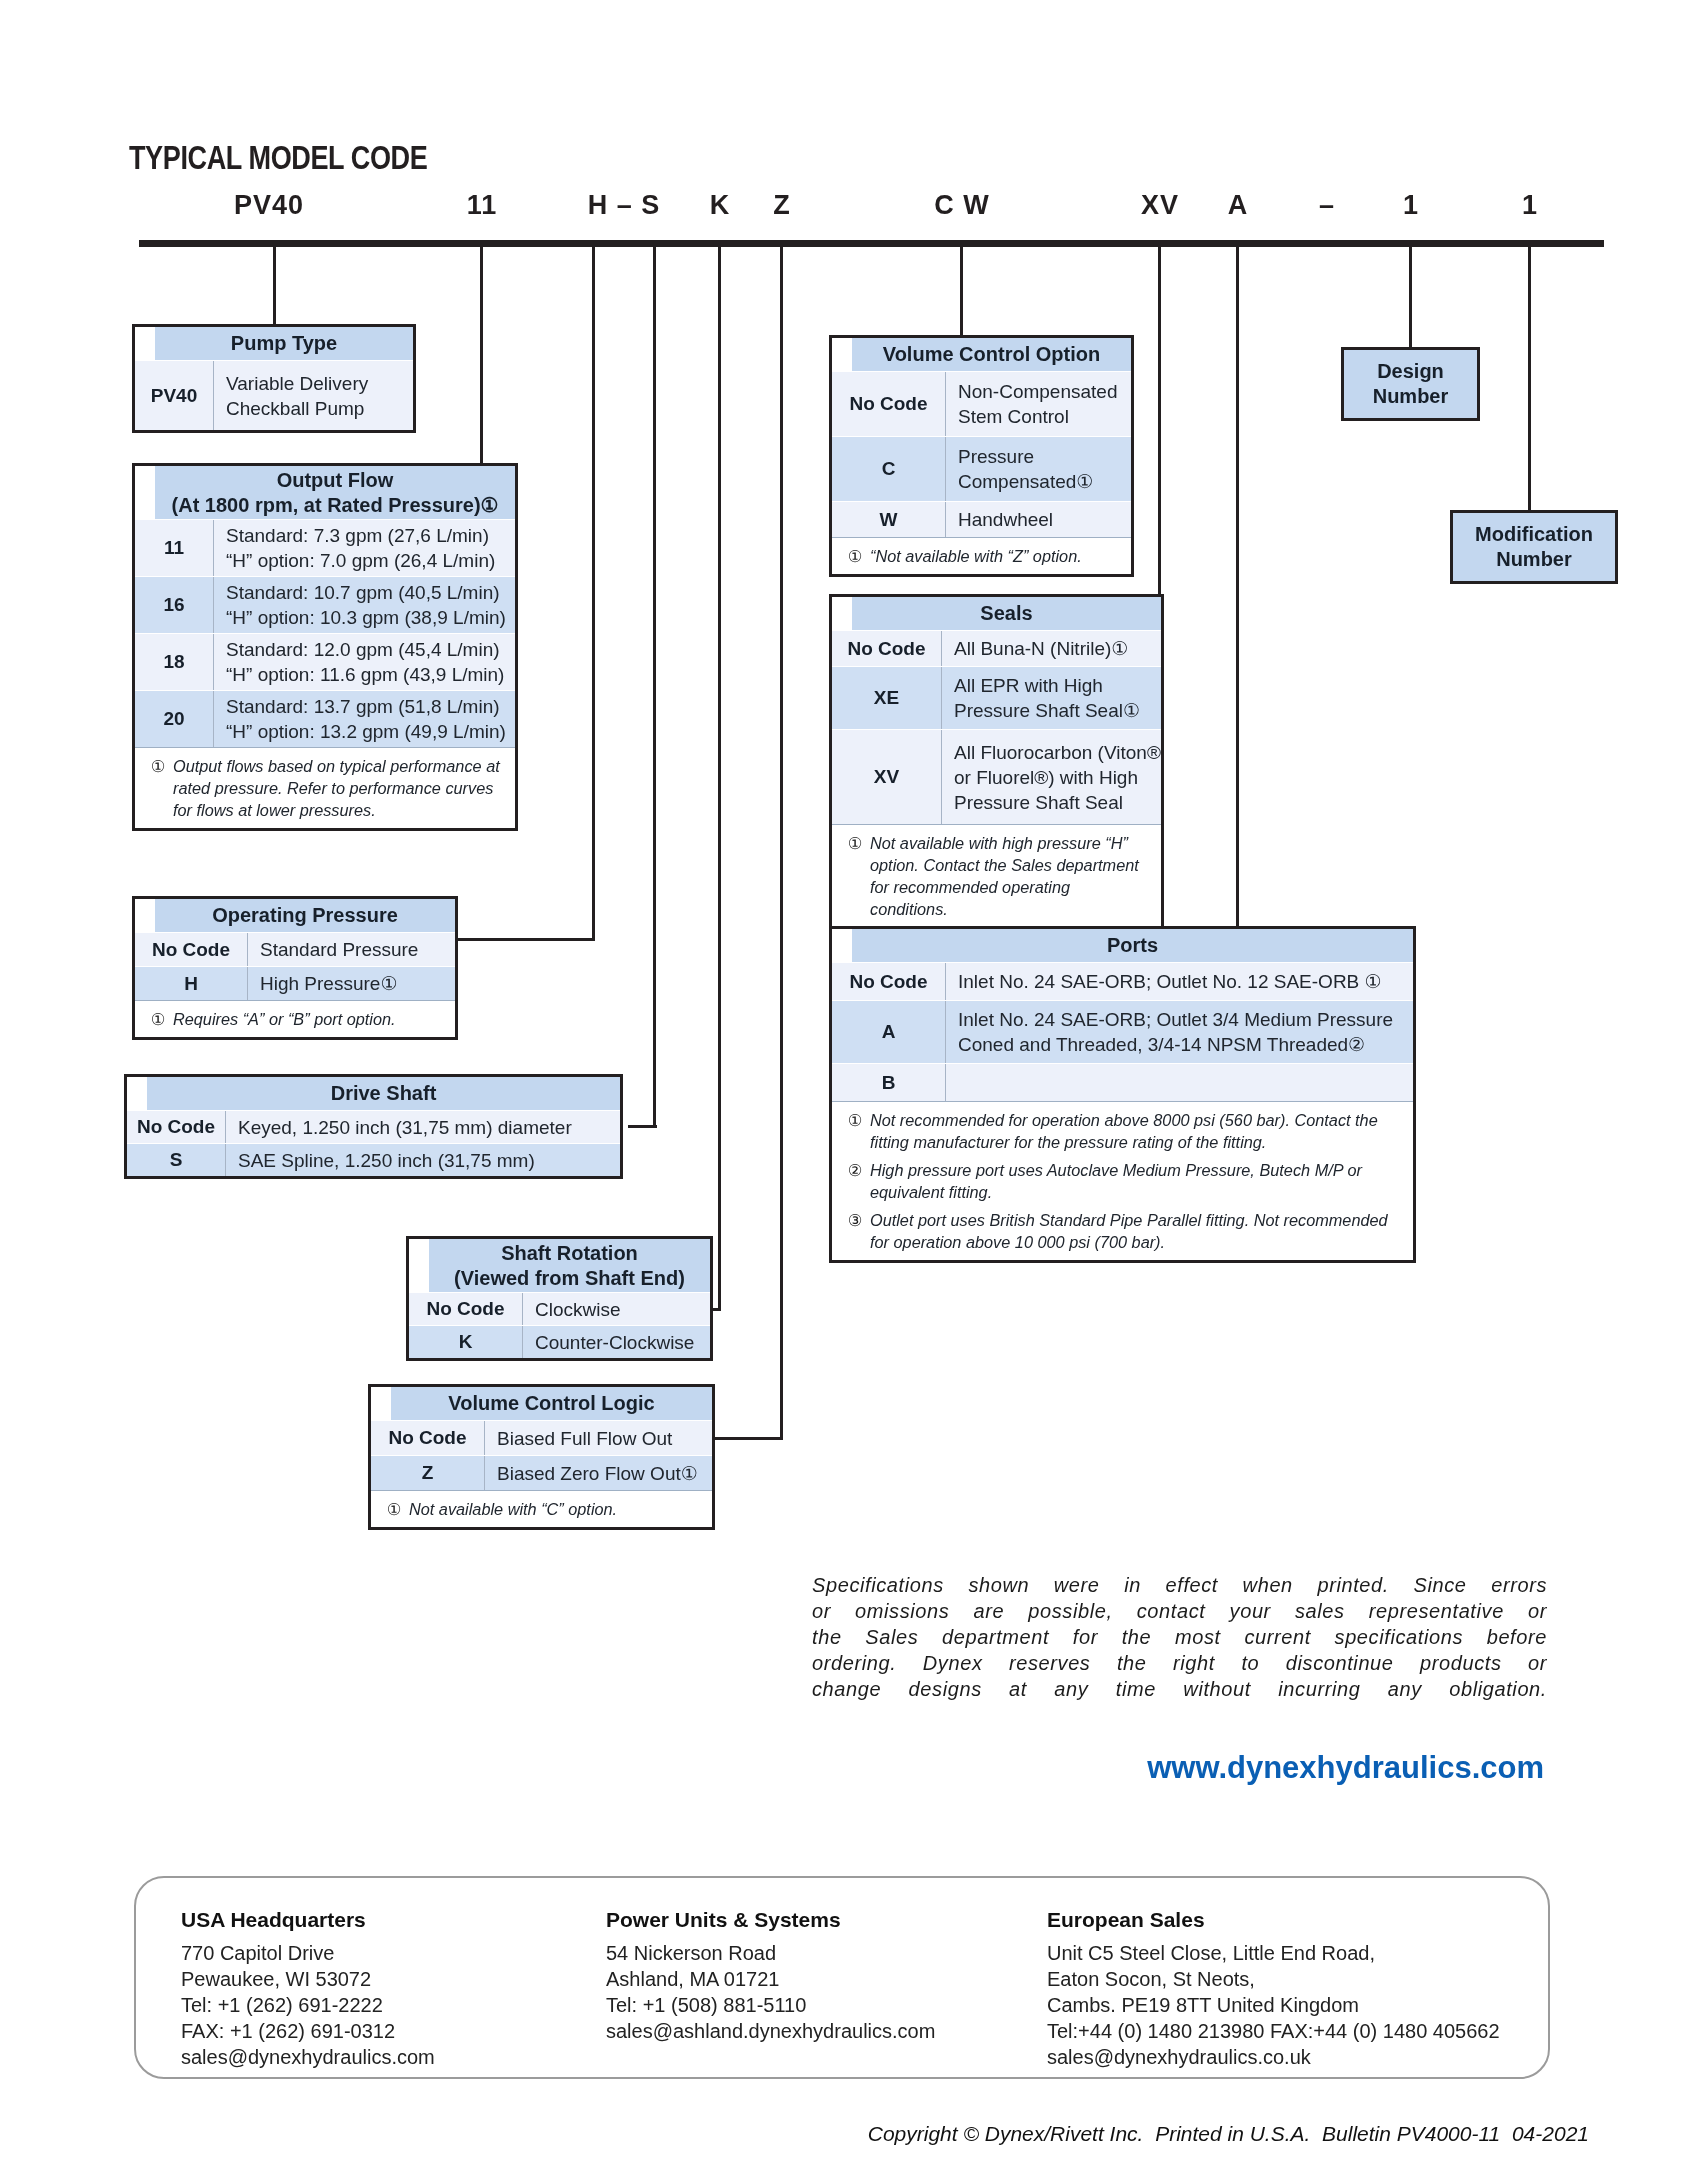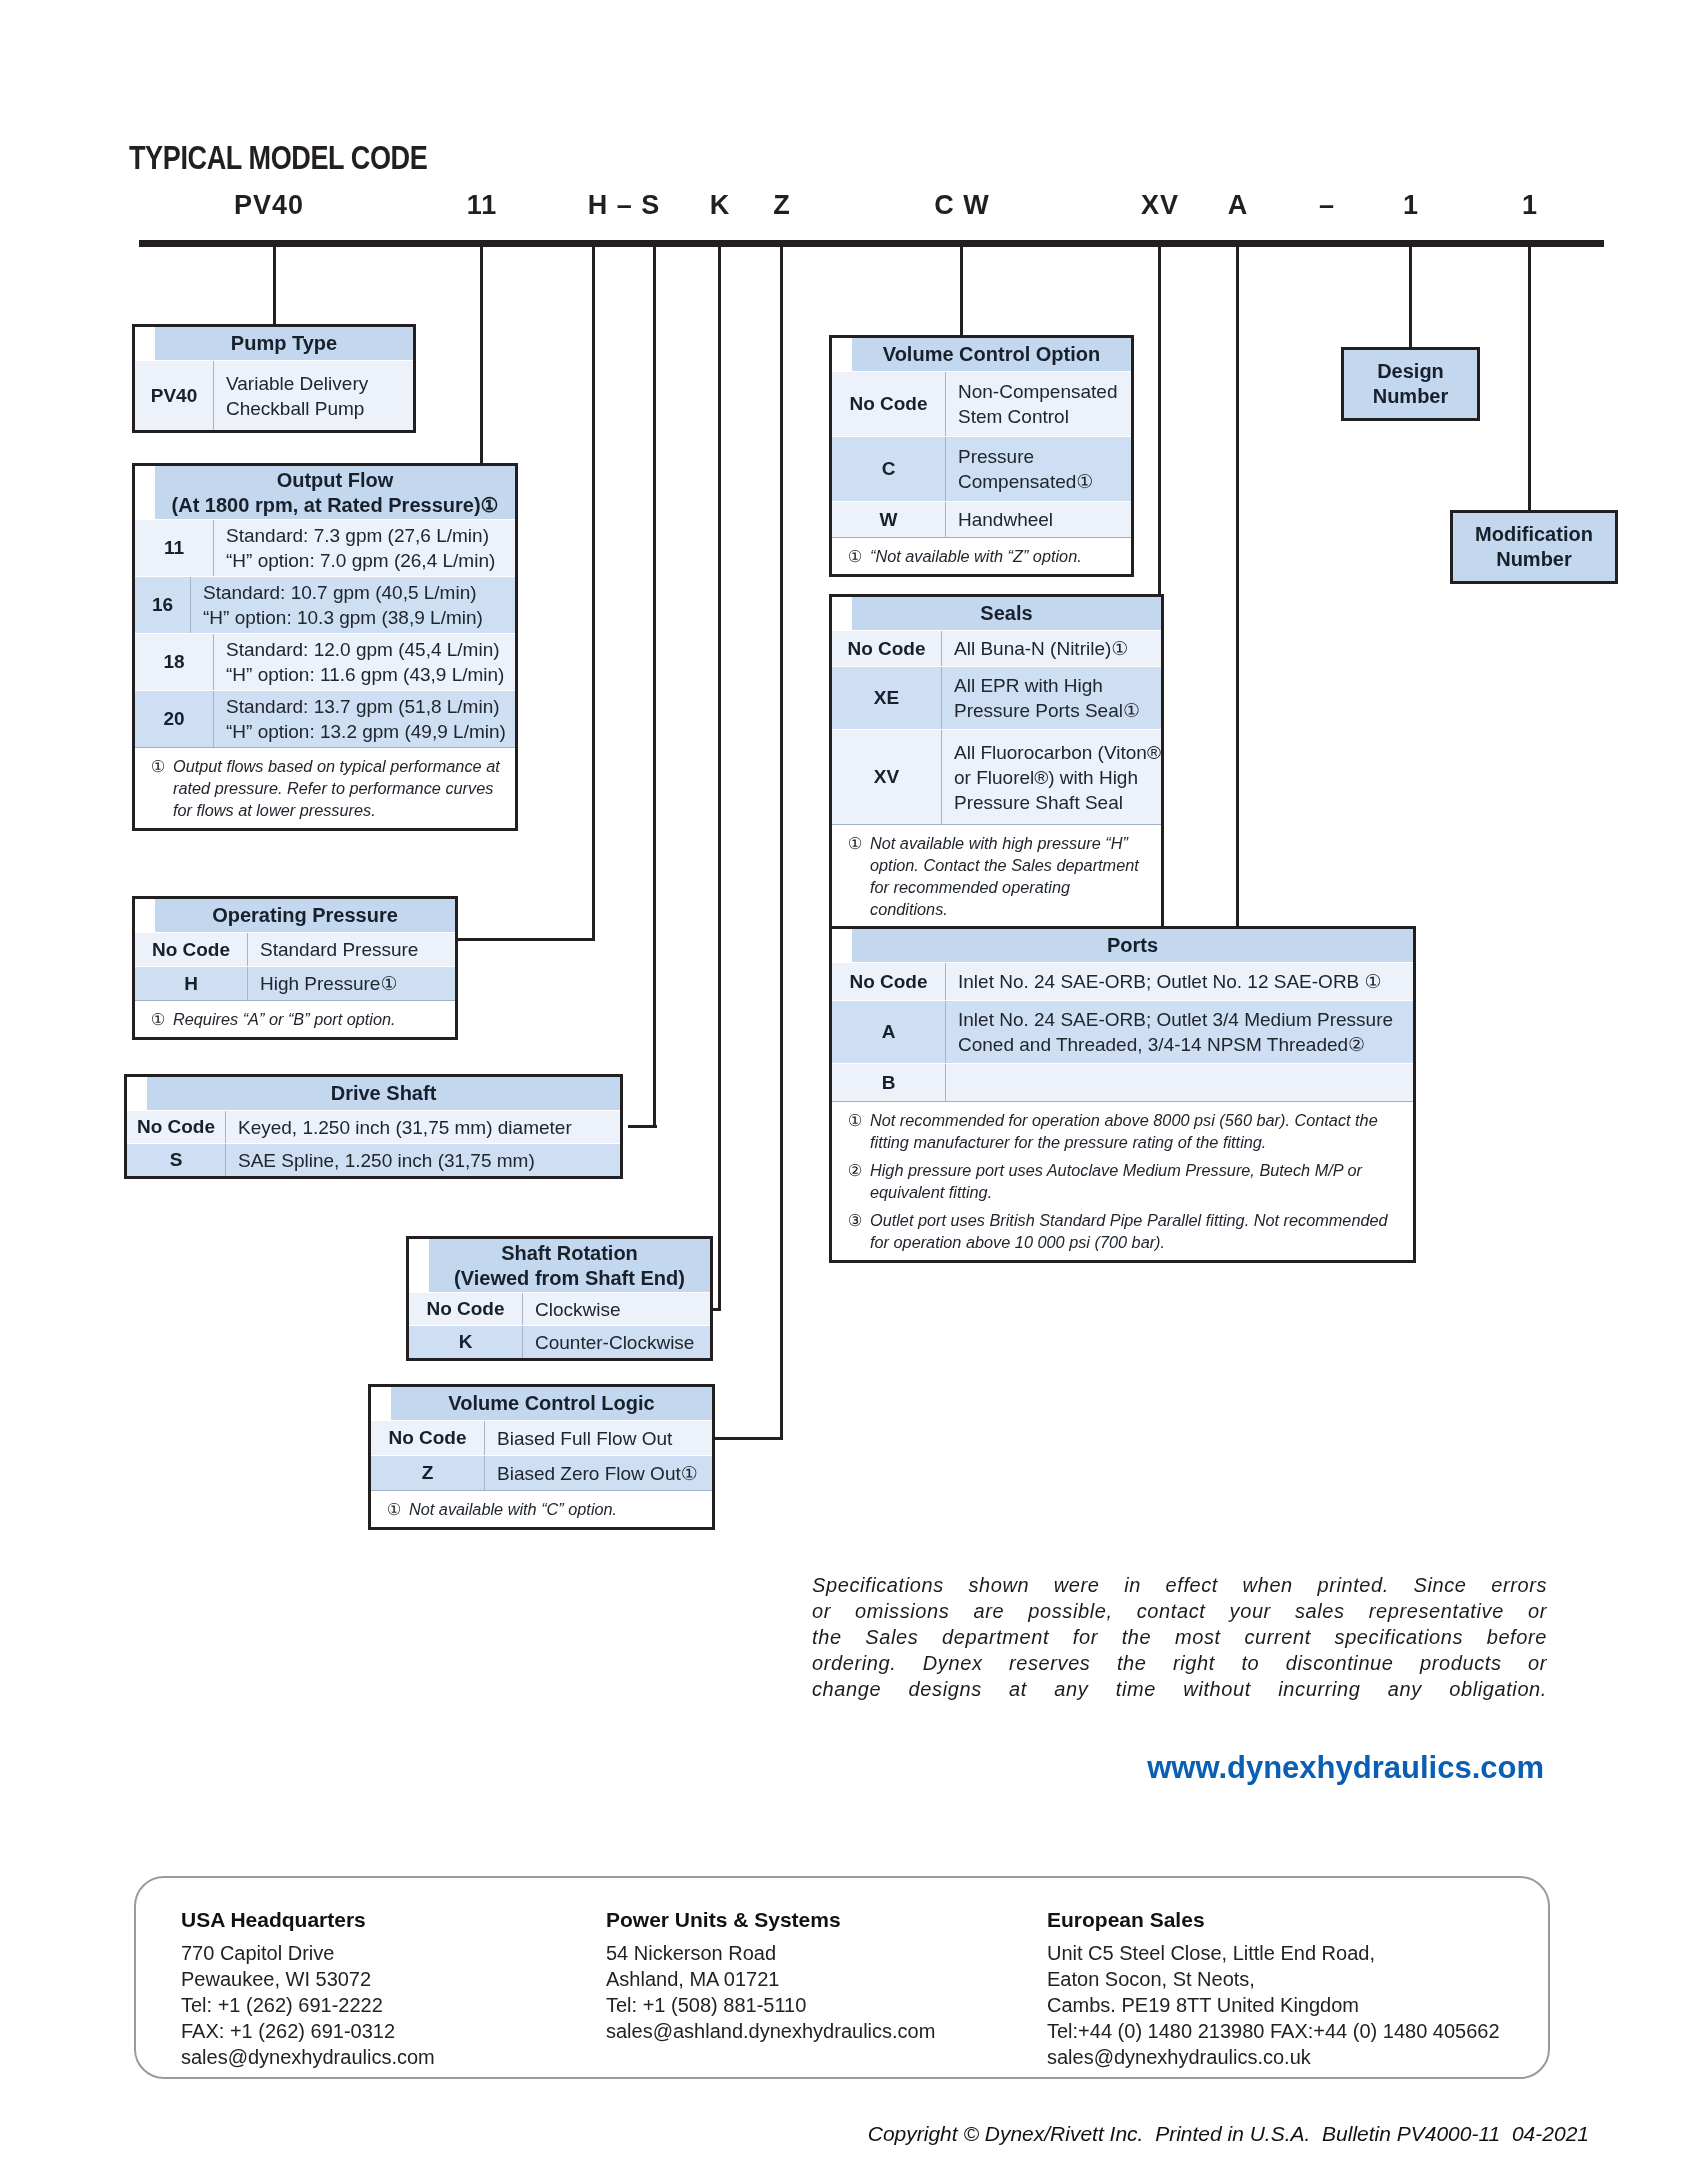--- a/index.html
+++ b/index.html
@@ -102,7 +102,7 @@
       </div>
     </div>
     <div class="row blue" style="height:57px">
-      <div class="code" style="width:56px">16</div>
+      <div class="code" style="width:79px">16</div>
       <div class="desc">
         <div>Standard: 10.7 gpm (40,5 L/min)</div>
         <div>“H” option: 10.3 gpm (38,9 L/min)</div>

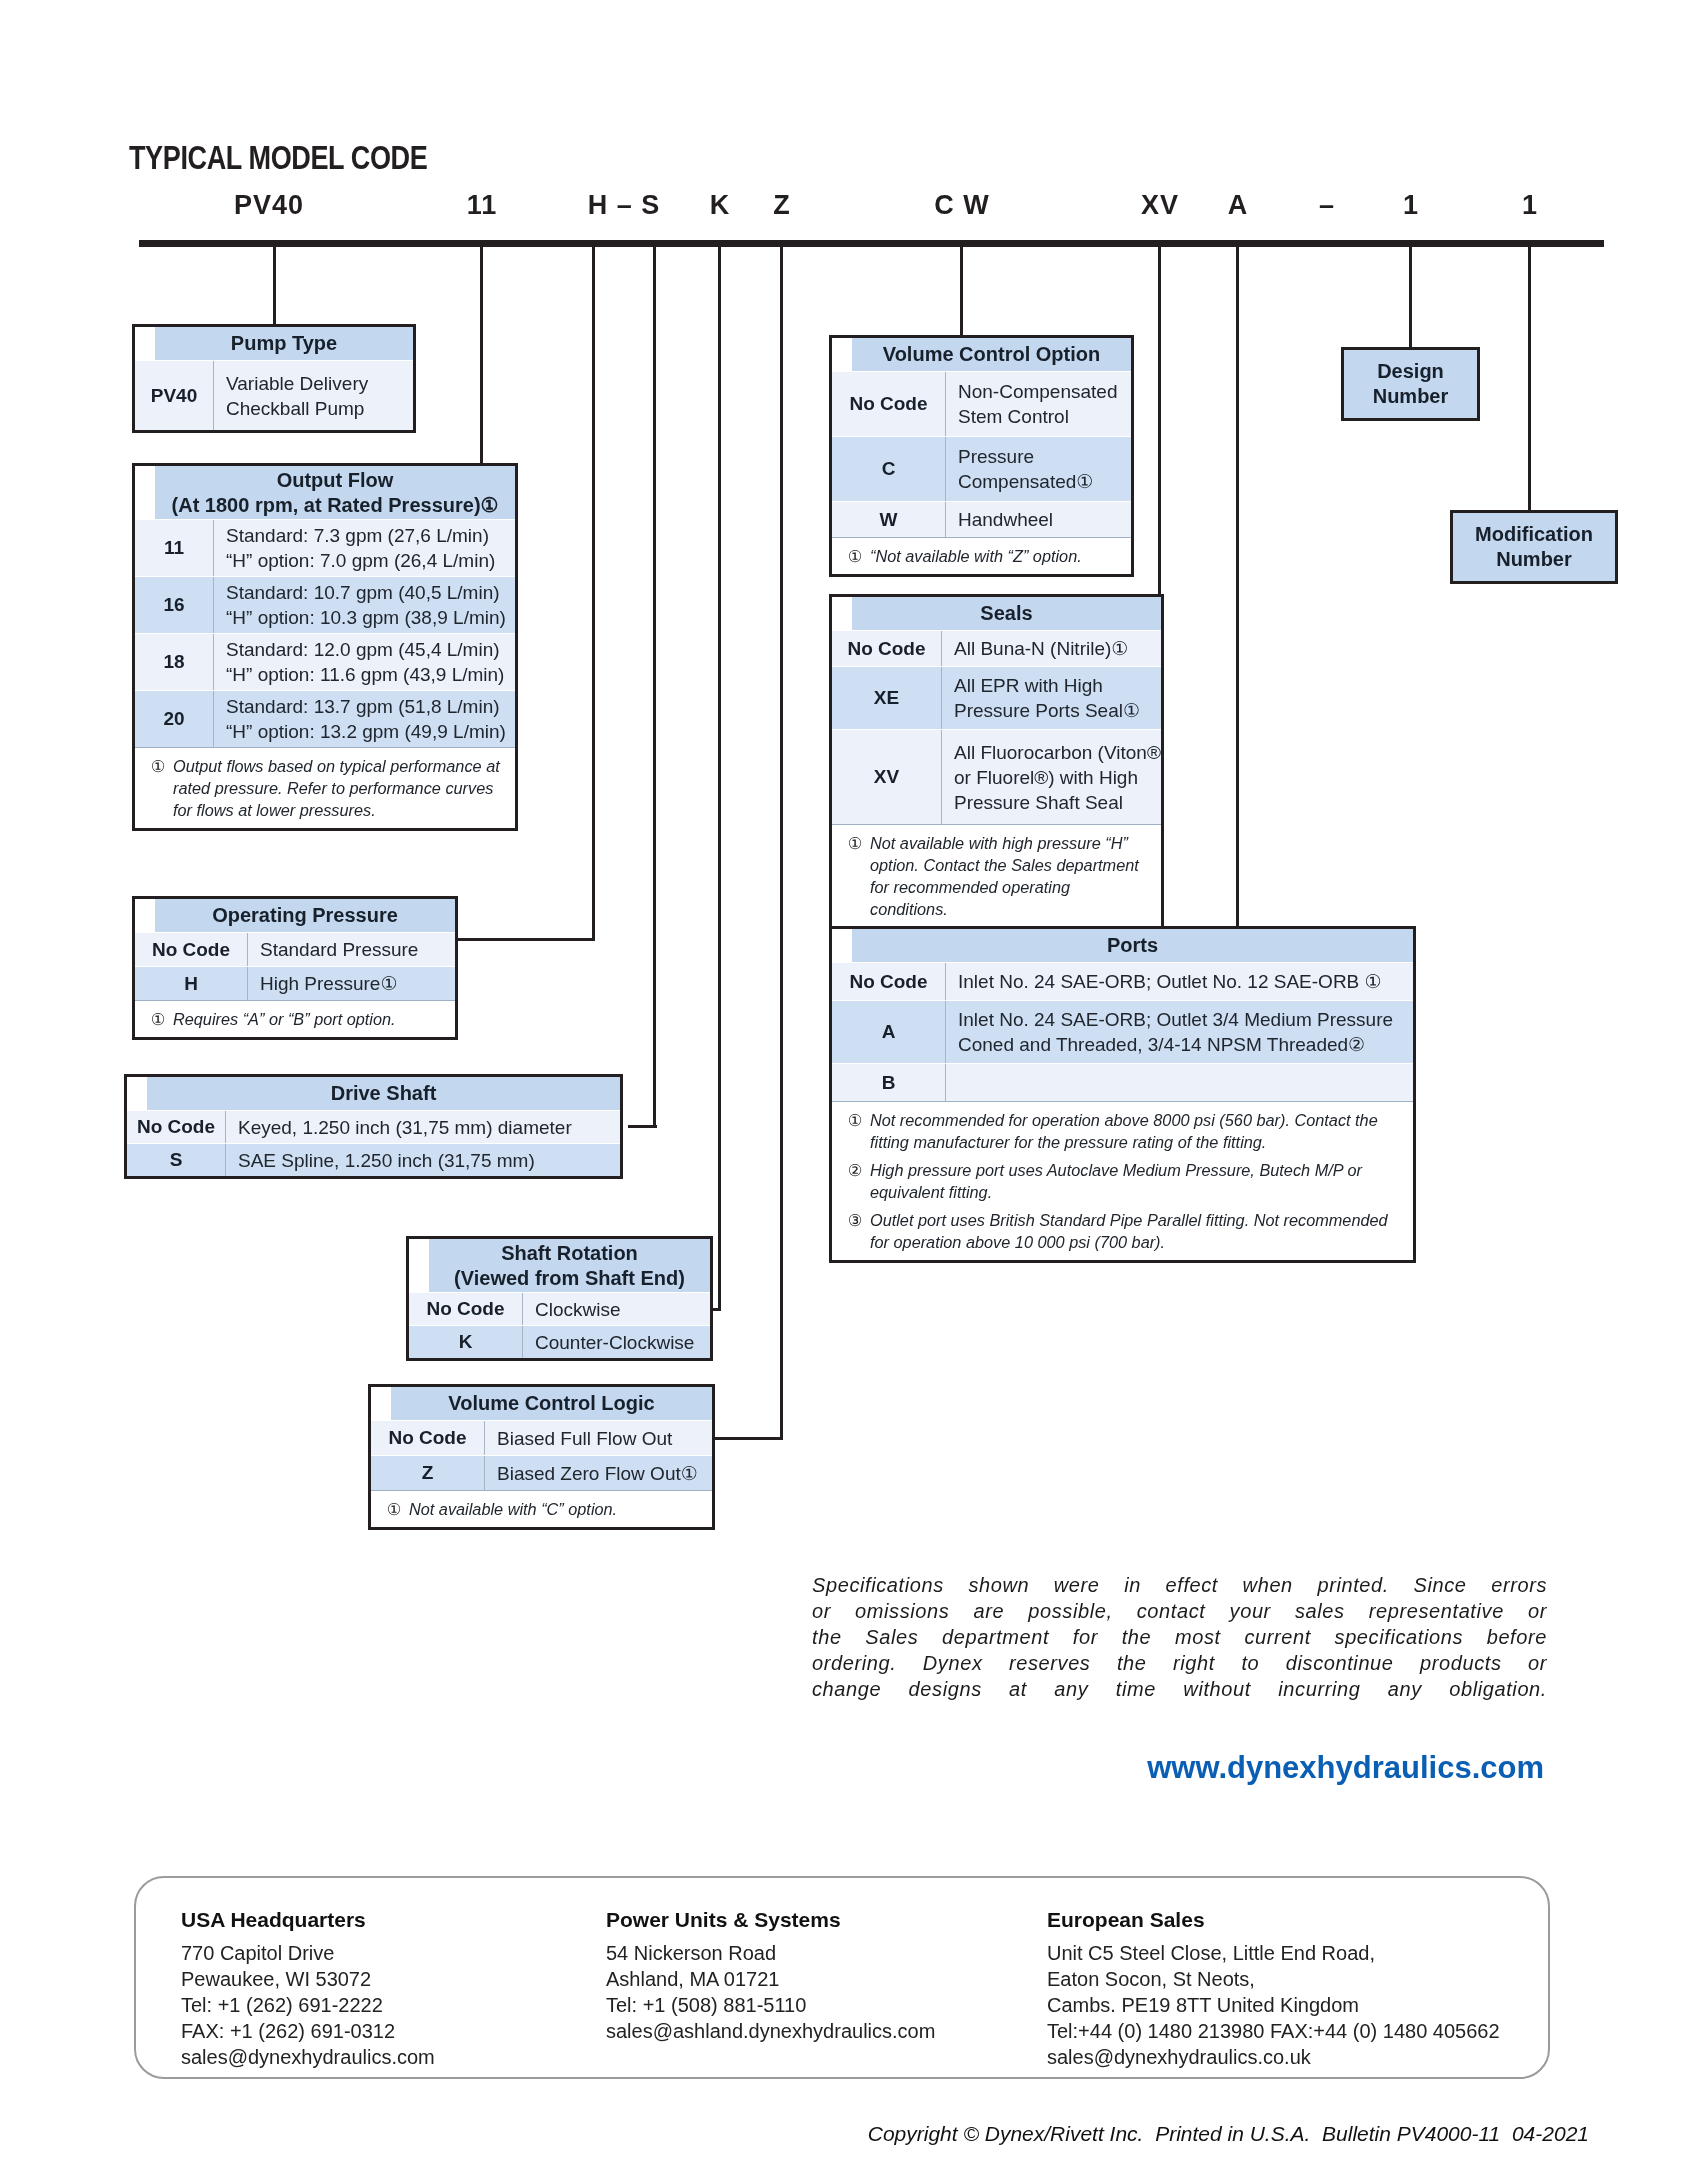--- a/index.html
+++ b/index.html
@@ -251,7 +251,7 @@
       <div class="code" style="width:110px">XE</div>
       <div class="desc">
         <div>All EPR with High</div>
-        <div>Pressure Ports Seal①</div>
+        <div>Pressure Shaft Seal①</div>
       </div>
     </div>
     <div class="row light" style="height:95px">

